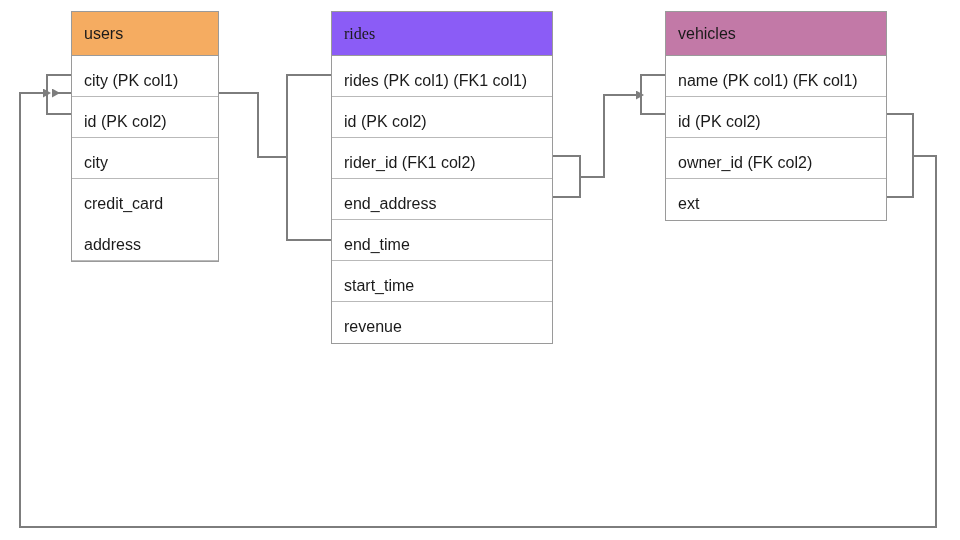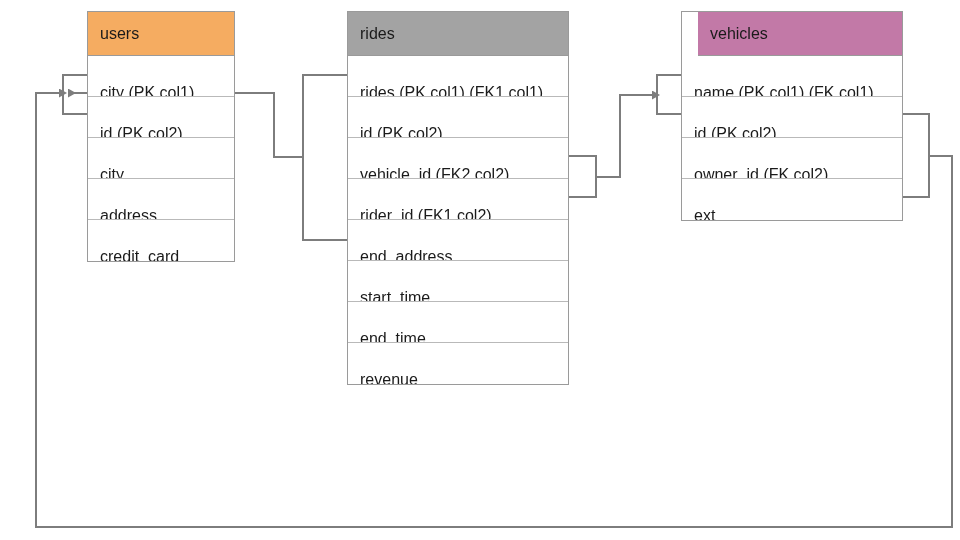--- a/index.html
+++ b/index.html
@@ -10,7 +10,7 @@
     overflow:hidden;
     position:relative;
   }
-  #canvas{position:absolute;left:16px;top:0;width:873px;height:540px;}
+  #canvas{position:absolute;left:0;top:0;width:873px;height:540px;}
 
   .connectors{position:absolute;left:0;top:0;width:960px;height:540px;pointer-events:none;}
 

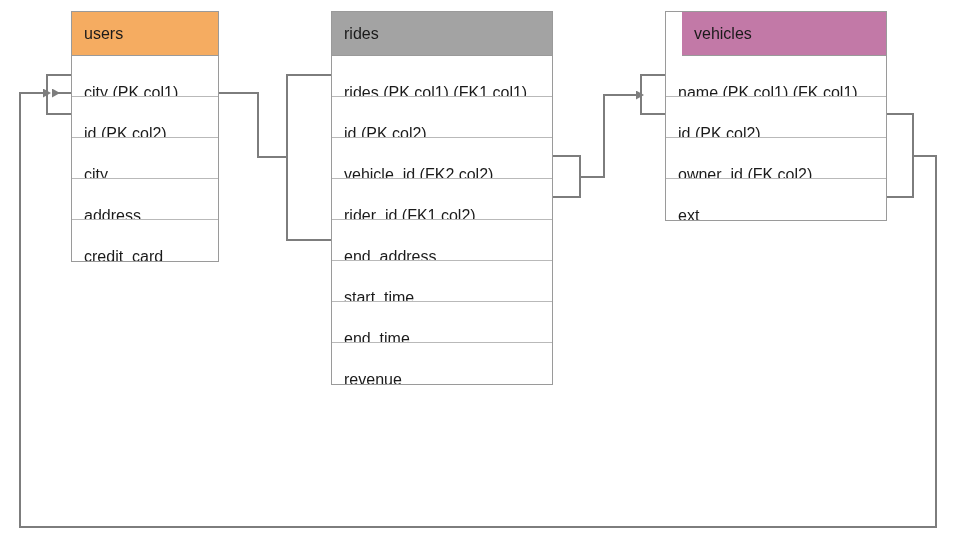--- a/index.html
+++ b/index.html
@@ -94,7 +94,7 @@
   </div>
 
   <div class="table" id="tbl-rides">
-    <div class="thead" style="background: #a3a3a3;">rides</div>
+    <div class="thead" style="background: #8b5cf6; font-family: Liberation Serif, serif;">rides</div>
     <div class="row">rides (PK col1) (FK1 col1)</div>
     <div class="row">id (PK col2)</div>
     <div class="row">vehicle_id (FK2 col2)</div>

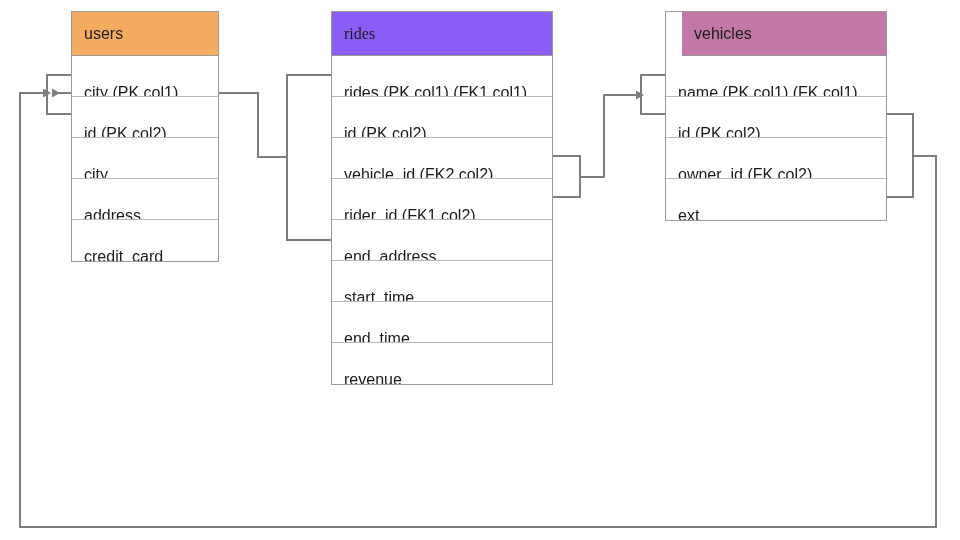--- a/index.html
+++ b/index.html
@@ -106,7 +106,7 @@
   </div>
 
   <div class="table" id="tbl-vehicles">
-    <div class="thead" style="background: rgb(194, 121, 167); margin-left: 16px;">vehicles</div>
+    <div class="thead" style="background: rgb(194, 121, 167);">vehicles</div>
     <div class="row">name (PK col1) (FK col1)</div>
     <div class="row">id (PK col2)</div>
     <div class="row">owner_id (FK col2)</div>

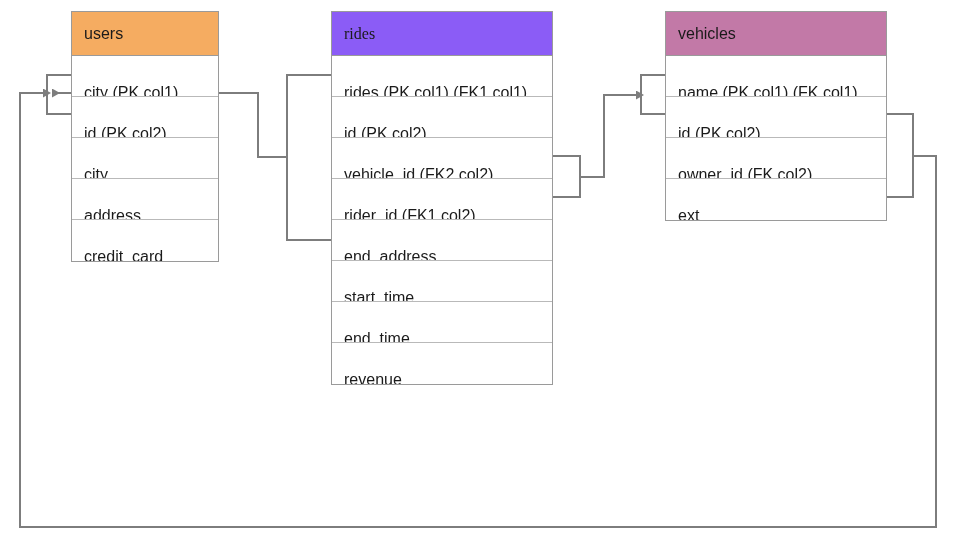--- a/index.html
+++ b/index.html
@@ -35,7 +35,7 @@
     box-sizing:border-box;
     height:41px;
     line-height:41px;
-    padding:16px 12px;
+    padding:4px 12px;
     font-size:16px;
     color:#1a1a1a;
     border-bottom:1px solid #b9b9b9;

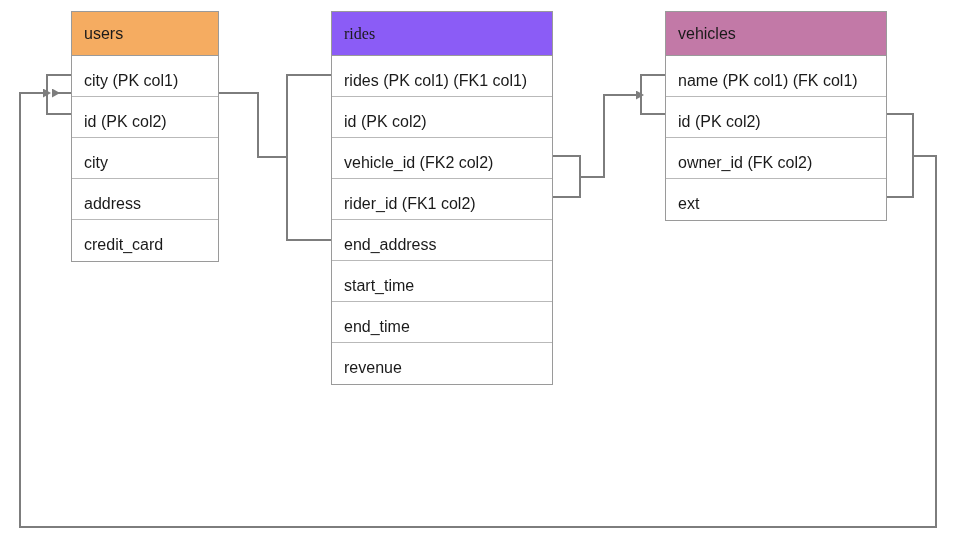--- a/index.html
+++ b/index.html
@@ -97,7 +97,6 @@
     <div class="thead" style="background: #8b5cf6; font-family: Liberation Serif, serif;">rides</div>
     <div class="row">rides (PK col1) (FK1 col1)</div>
     <div class="row">id (PK col2)</div>
-    <div class="row">vehicle_id (FK2 col2)</div>
     <div class="row">rider_id (FK1 col2)</div>
     <div class="row">end_address</div>
     <div class="row">start_time</div>

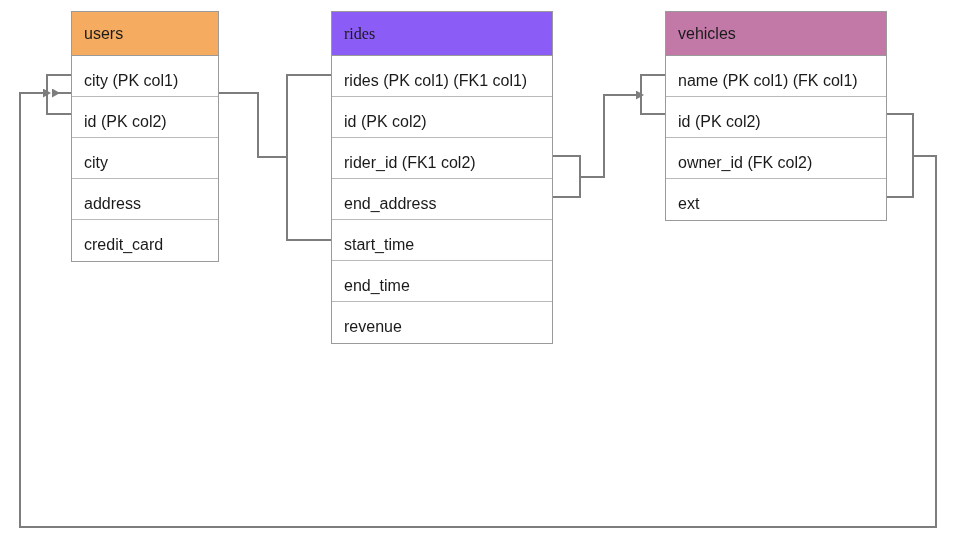--- a/index.html
+++ b/index.html
@@ -89,8 +89,8 @@
     <div class="row">city (PK col1)</div>
     <div class="row">id (PK col2)</div>
     <div class="row">city</div>
+    <div class="row last">credit_card</div>
     <div class="row">address</div>
-    <div class="row last">credit_card</div>
   </div>
 
   <div class="table" id="tbl-rides">

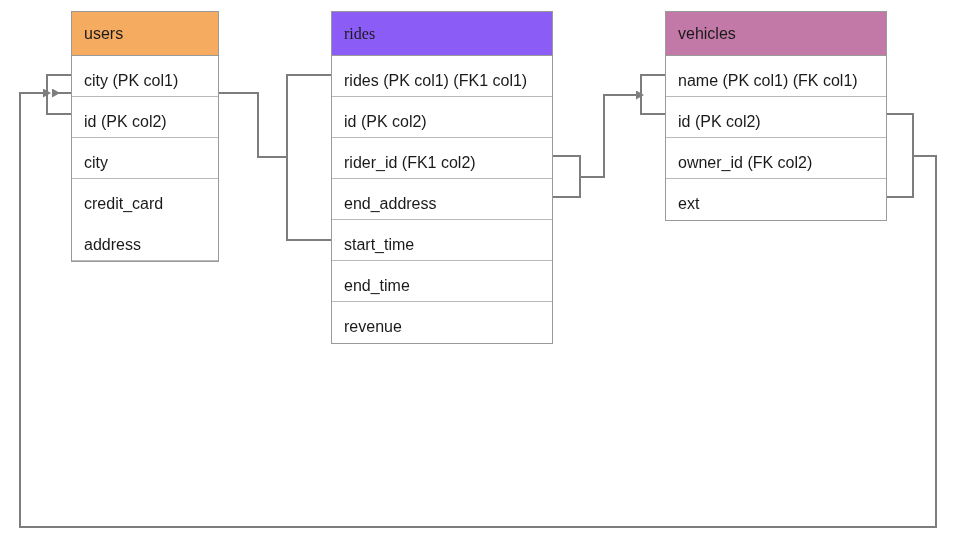--- a/index.html
+++ b/index.html
@@ -99,8 +99,8 @@
     <div class="row">id (PK col2)</div>
     <div class="row">rider_id (FK1 col2)</div>
     <div class="row">end_address</div>
+    <div class="row">end_time</div>
     <div class="row">start_time</div>
-    <div class="row">end_time</div>
     <div class="row last">revenue</div>
   </div>
 

